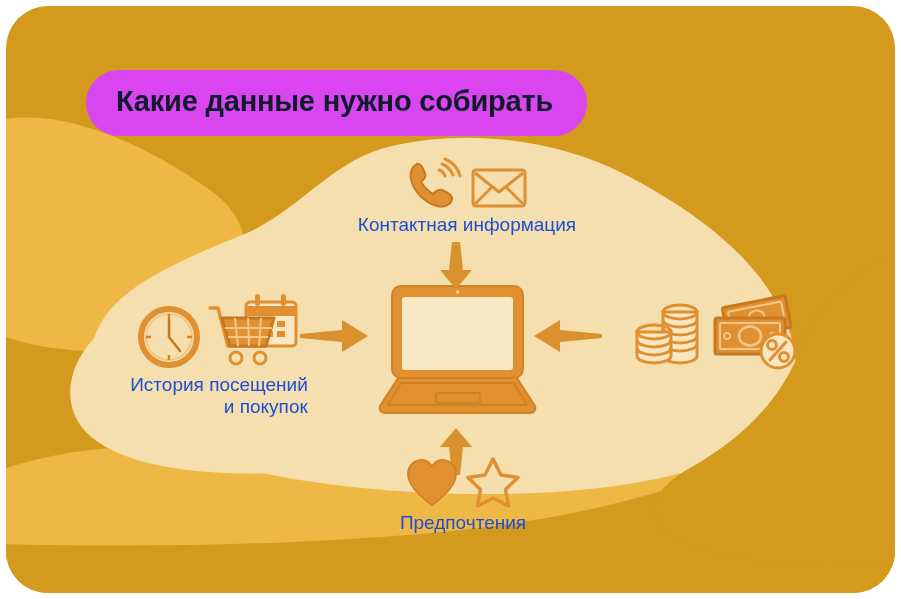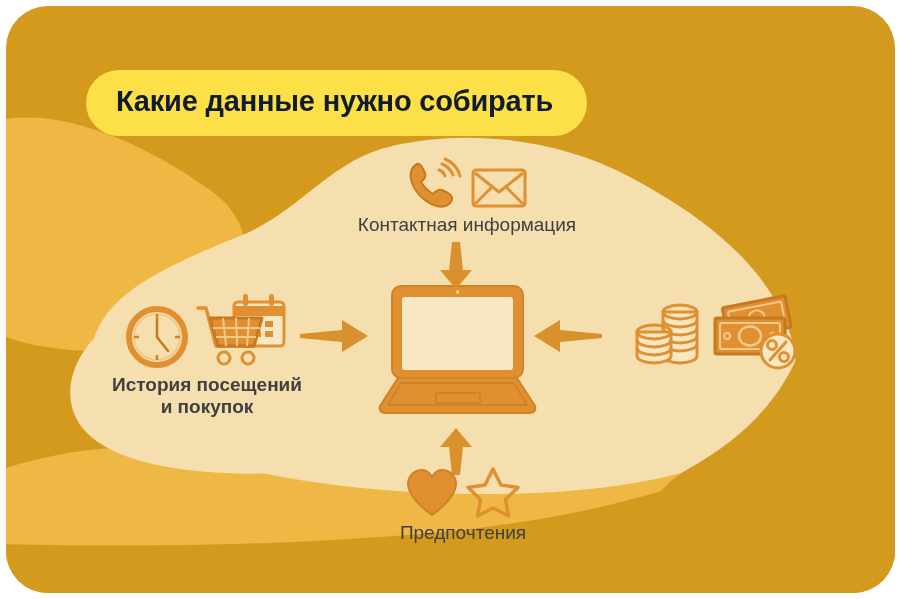--- a/index.html
+++ b/index.html
@@ -40,7 +40,7 @@
     display: flex;
     align-items: center;
     border-radius: 33px;
-    background: #fde047;
+    background: #d946ef;
     box-sizing: border-box;
   }
   .title-badge .title-text {

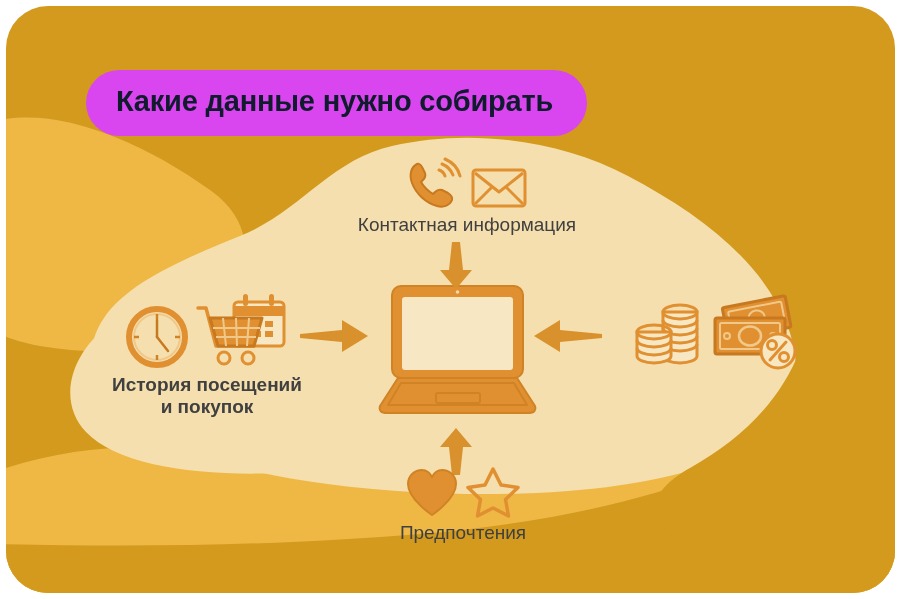--- a/index.html
+++ b/index.html
@@ -60,10 +60,10 @@
     align-items: center;
   }
   .node .node-label {
-    color: #404040;
+    color: #1d4ed8;
     font-size: 19px;
     line-height: 1.18;
-    text-align: center;
+    text-align: right;
     white-space: pre-line;
     margin-top: 4px;
   }

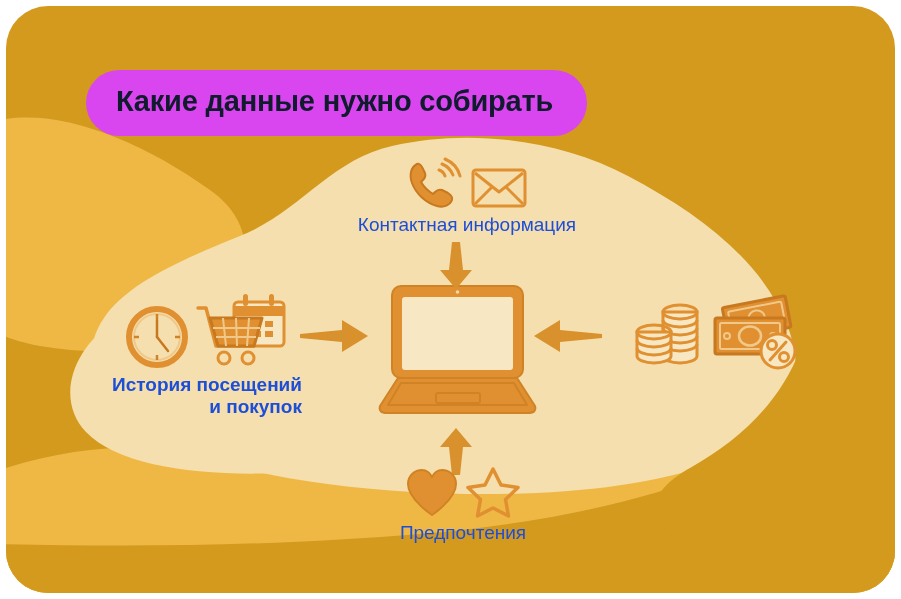--- a/index.html
+++ b/index.html
@@ -75,7 +75,7 @@
   }
 
   .node-contact   { left: 322px; top: 158px; width: 290px; }
-  .node-history   { left: 92px;  top: 292px; width: 230px; font-weight: bold; }
+  .node-history   { left: 104px;  top: 292px; width: 230px; }
   .node-payment   { left: 598px; top: 296px; width: 240px; }
   .node-prefs     { left: 368px; top: 466px; width: 190px; }
 

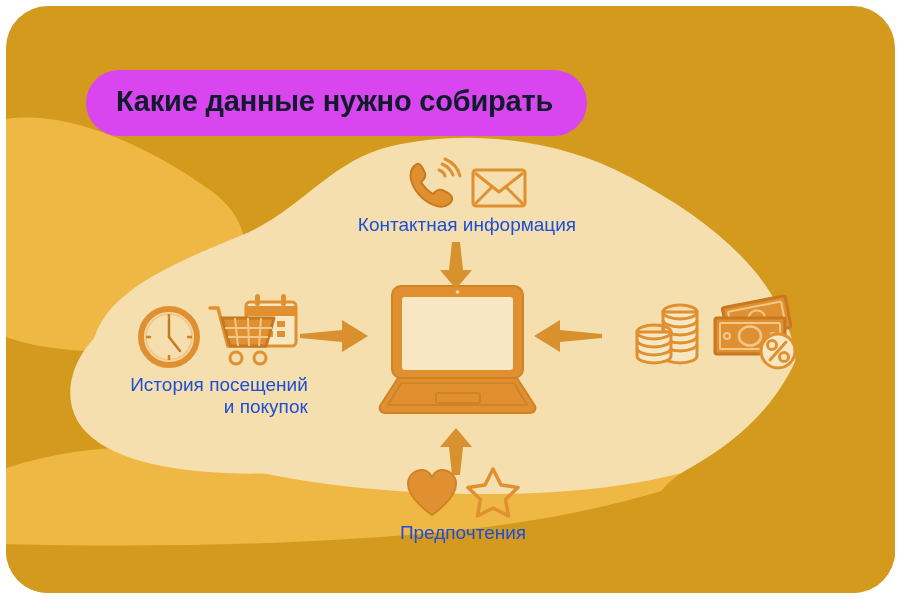--- a/index.html
+++ b/index.html
@@ -77,7 +77,7 @@
   .node-contact   { left: 322px; top: 158px; width: 290px; }
   .node-history   { left: 104px;  top: 292px; width: 230px; }
   .node-payment   { left: 598px; top: 296px; width: 240px; }
-  .node-prefs     { left: 368px; top: 466px; width: 190px; }
+  .node-prefs     { left: 368px; top: 456px; width: 190px; }
 
   .node-center {
     position: absolute;

